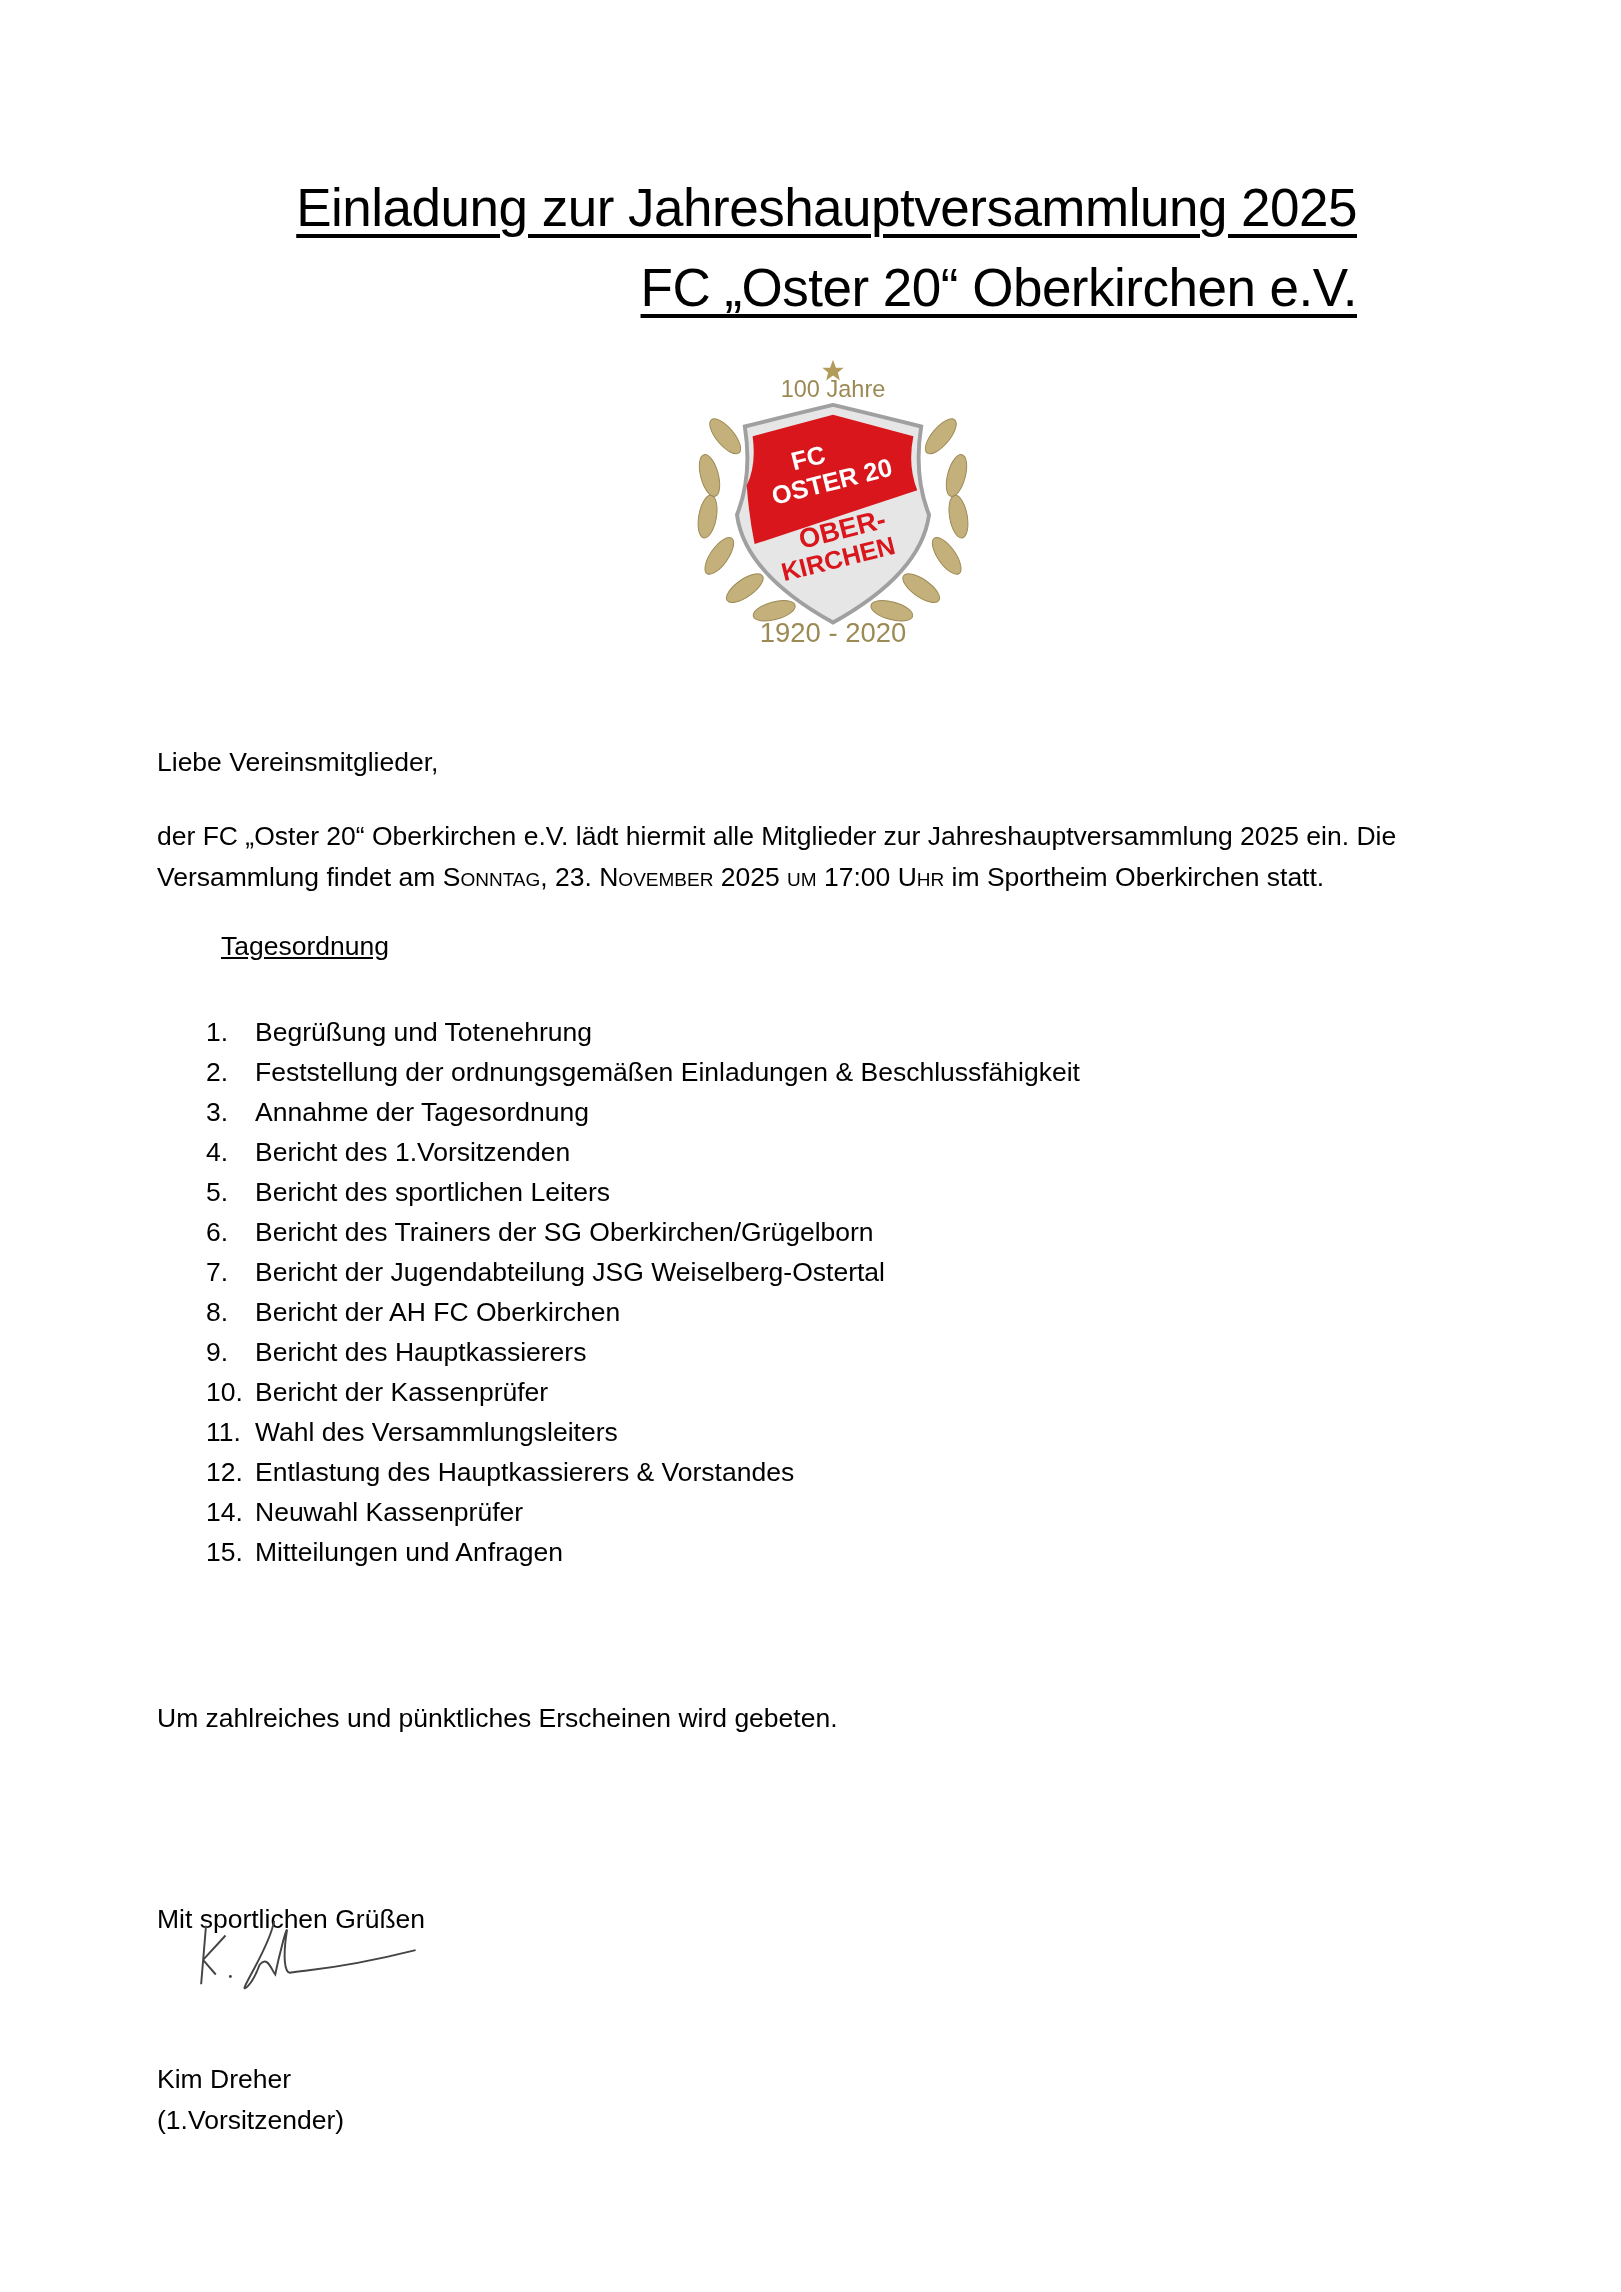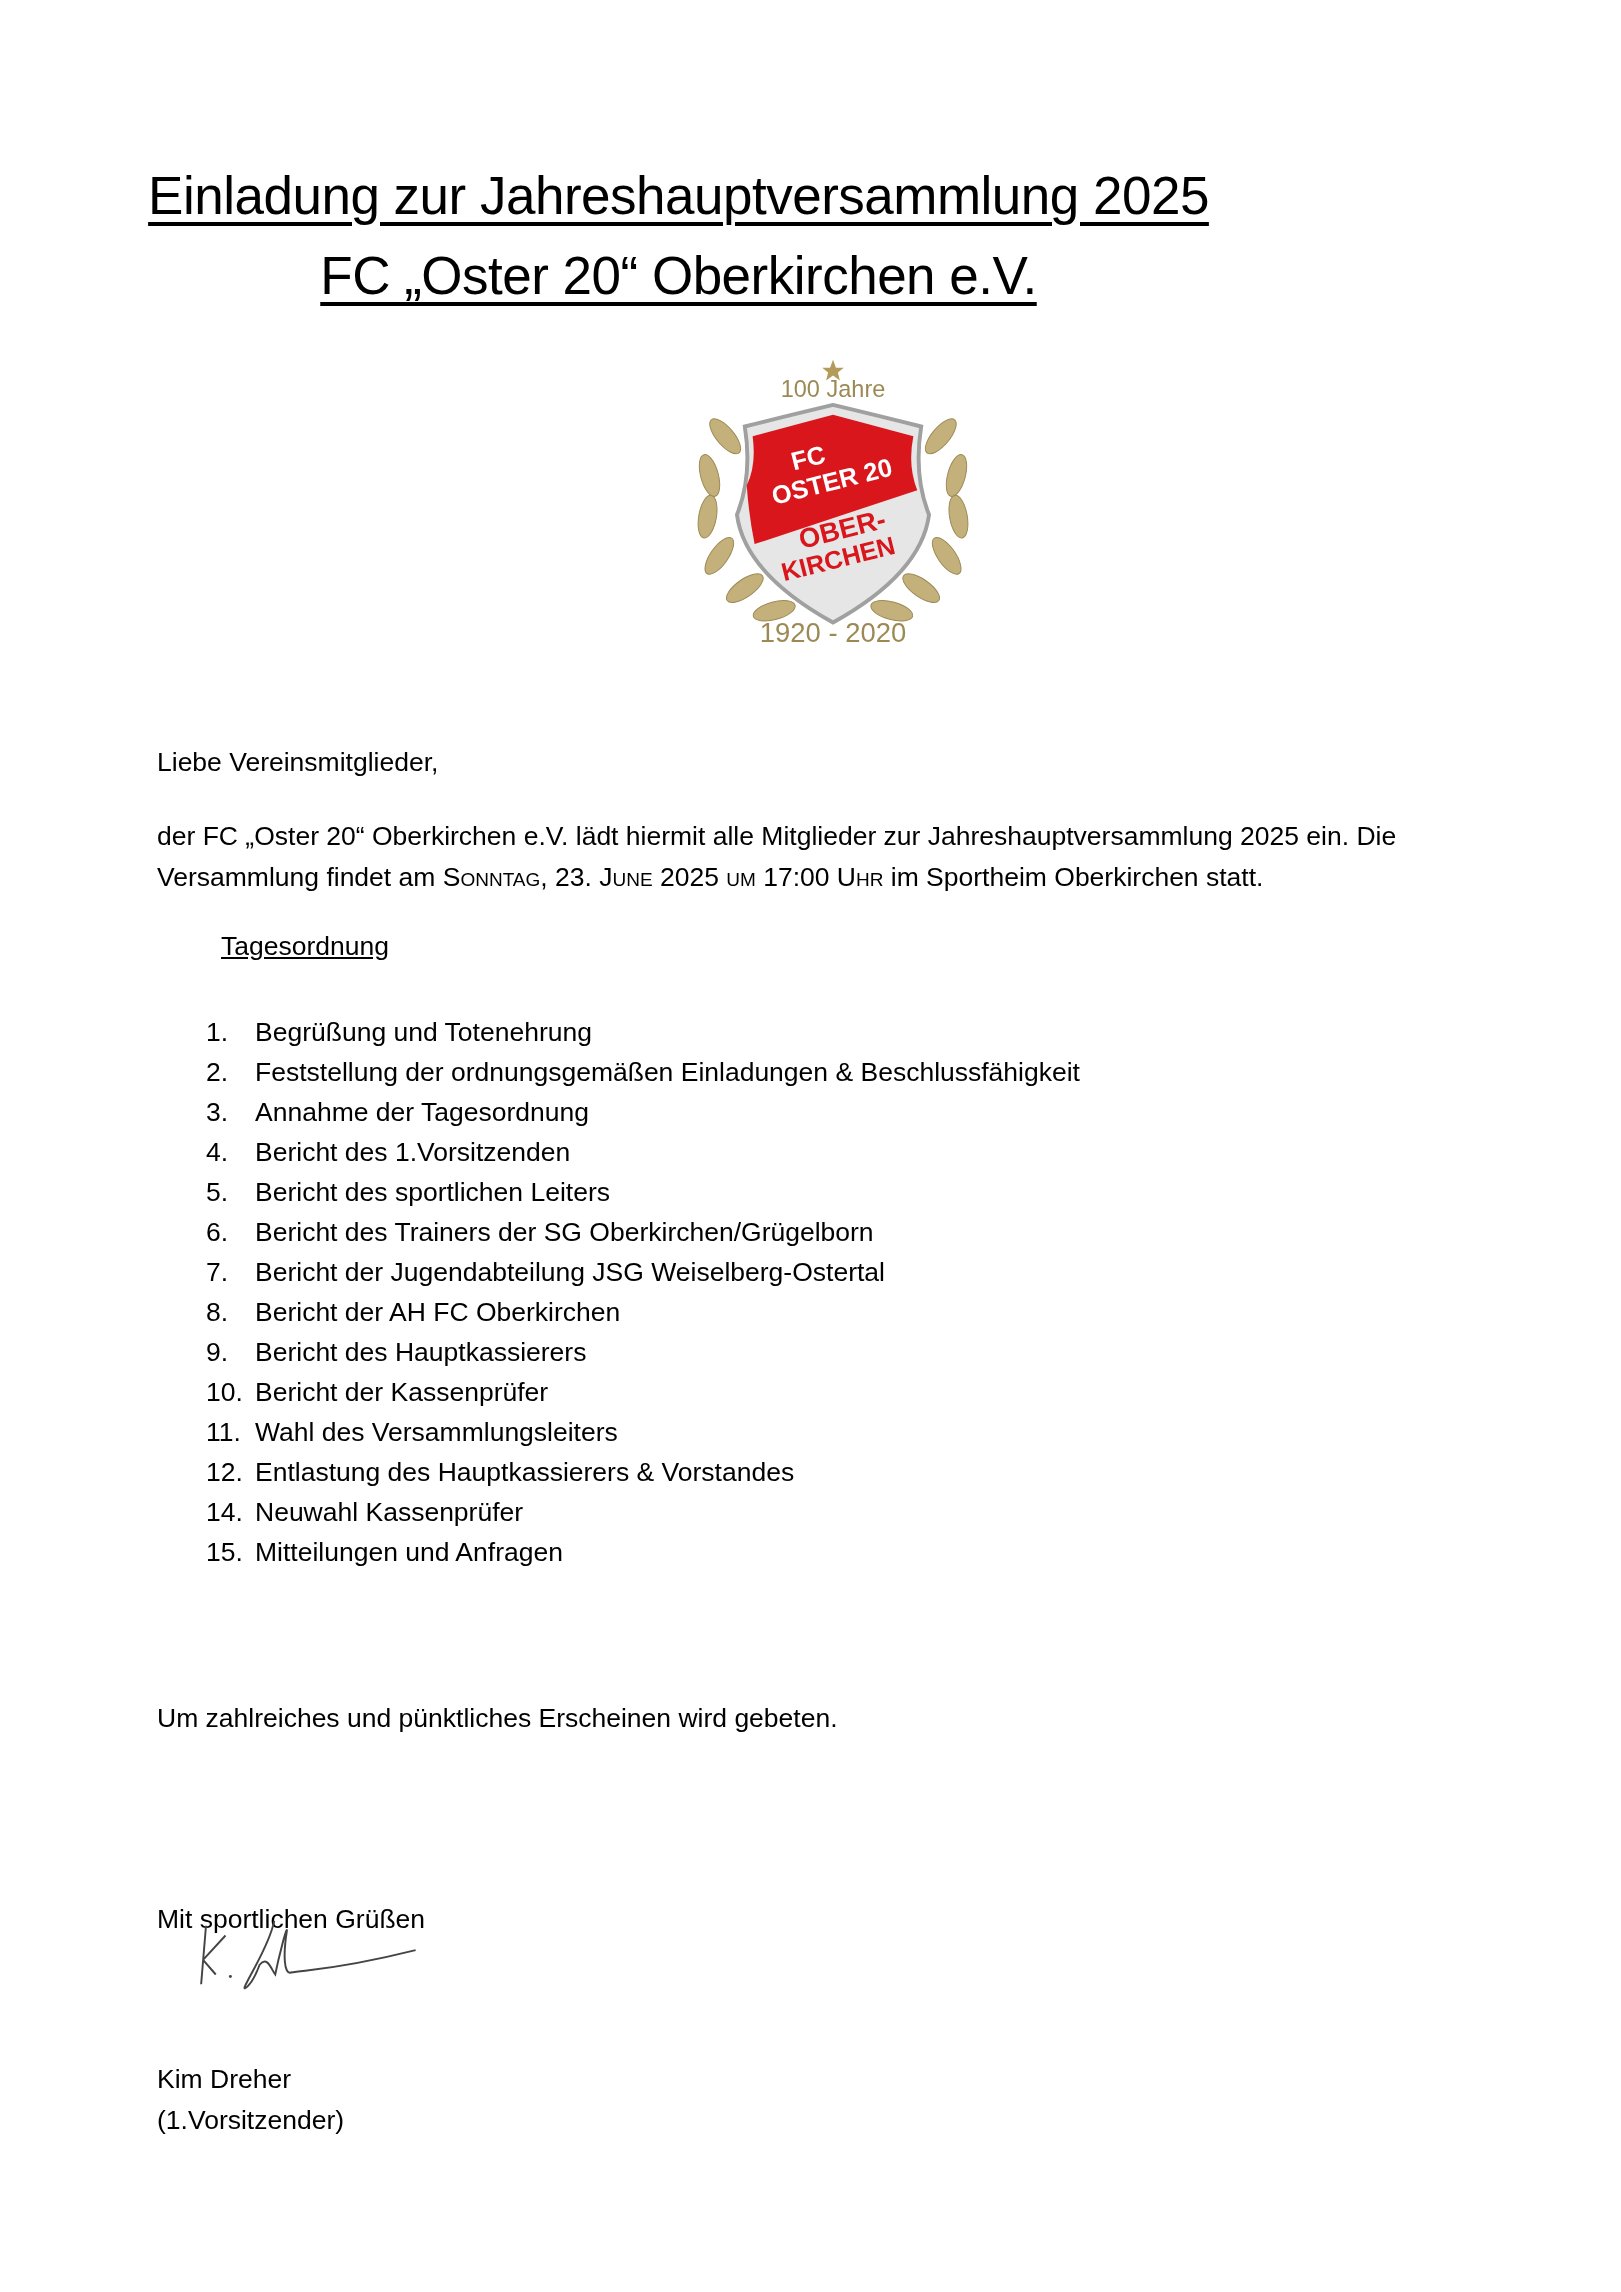--- a/index.html
+++ b/index.html
@@ -5,9 +5,9 @@
   html, body { margin: 0; padding: 0; background: #ffffff; }
   body { width: 1621px; height: 2293px; position: relative; overflow: hidden;
          font-family: "Liberation Sans", "DejaVu Sans", sans-serif; color: #000; }
-  .title { position: absolute; left: 0; width: 1357px; text-align: center;
+  .title { position: absolute; left: 0; width: 1357px; text-align: right;
            font-size: 53px; text-decoration: underline; text-decoration-thickness: 3.9px;
-           text-underline-offset: 7.8px; letter-spacing: -0.5px; }
+           text-underline-offset: 7.8px; letter-spacing: -0.5px; margin-top: 12px; }
   .t1 { top: 165px; }
   .t2 { top: 245px; }
   .logo { position: absolute; left: 686px; top: 348px; width: 294px; height: 304px; }

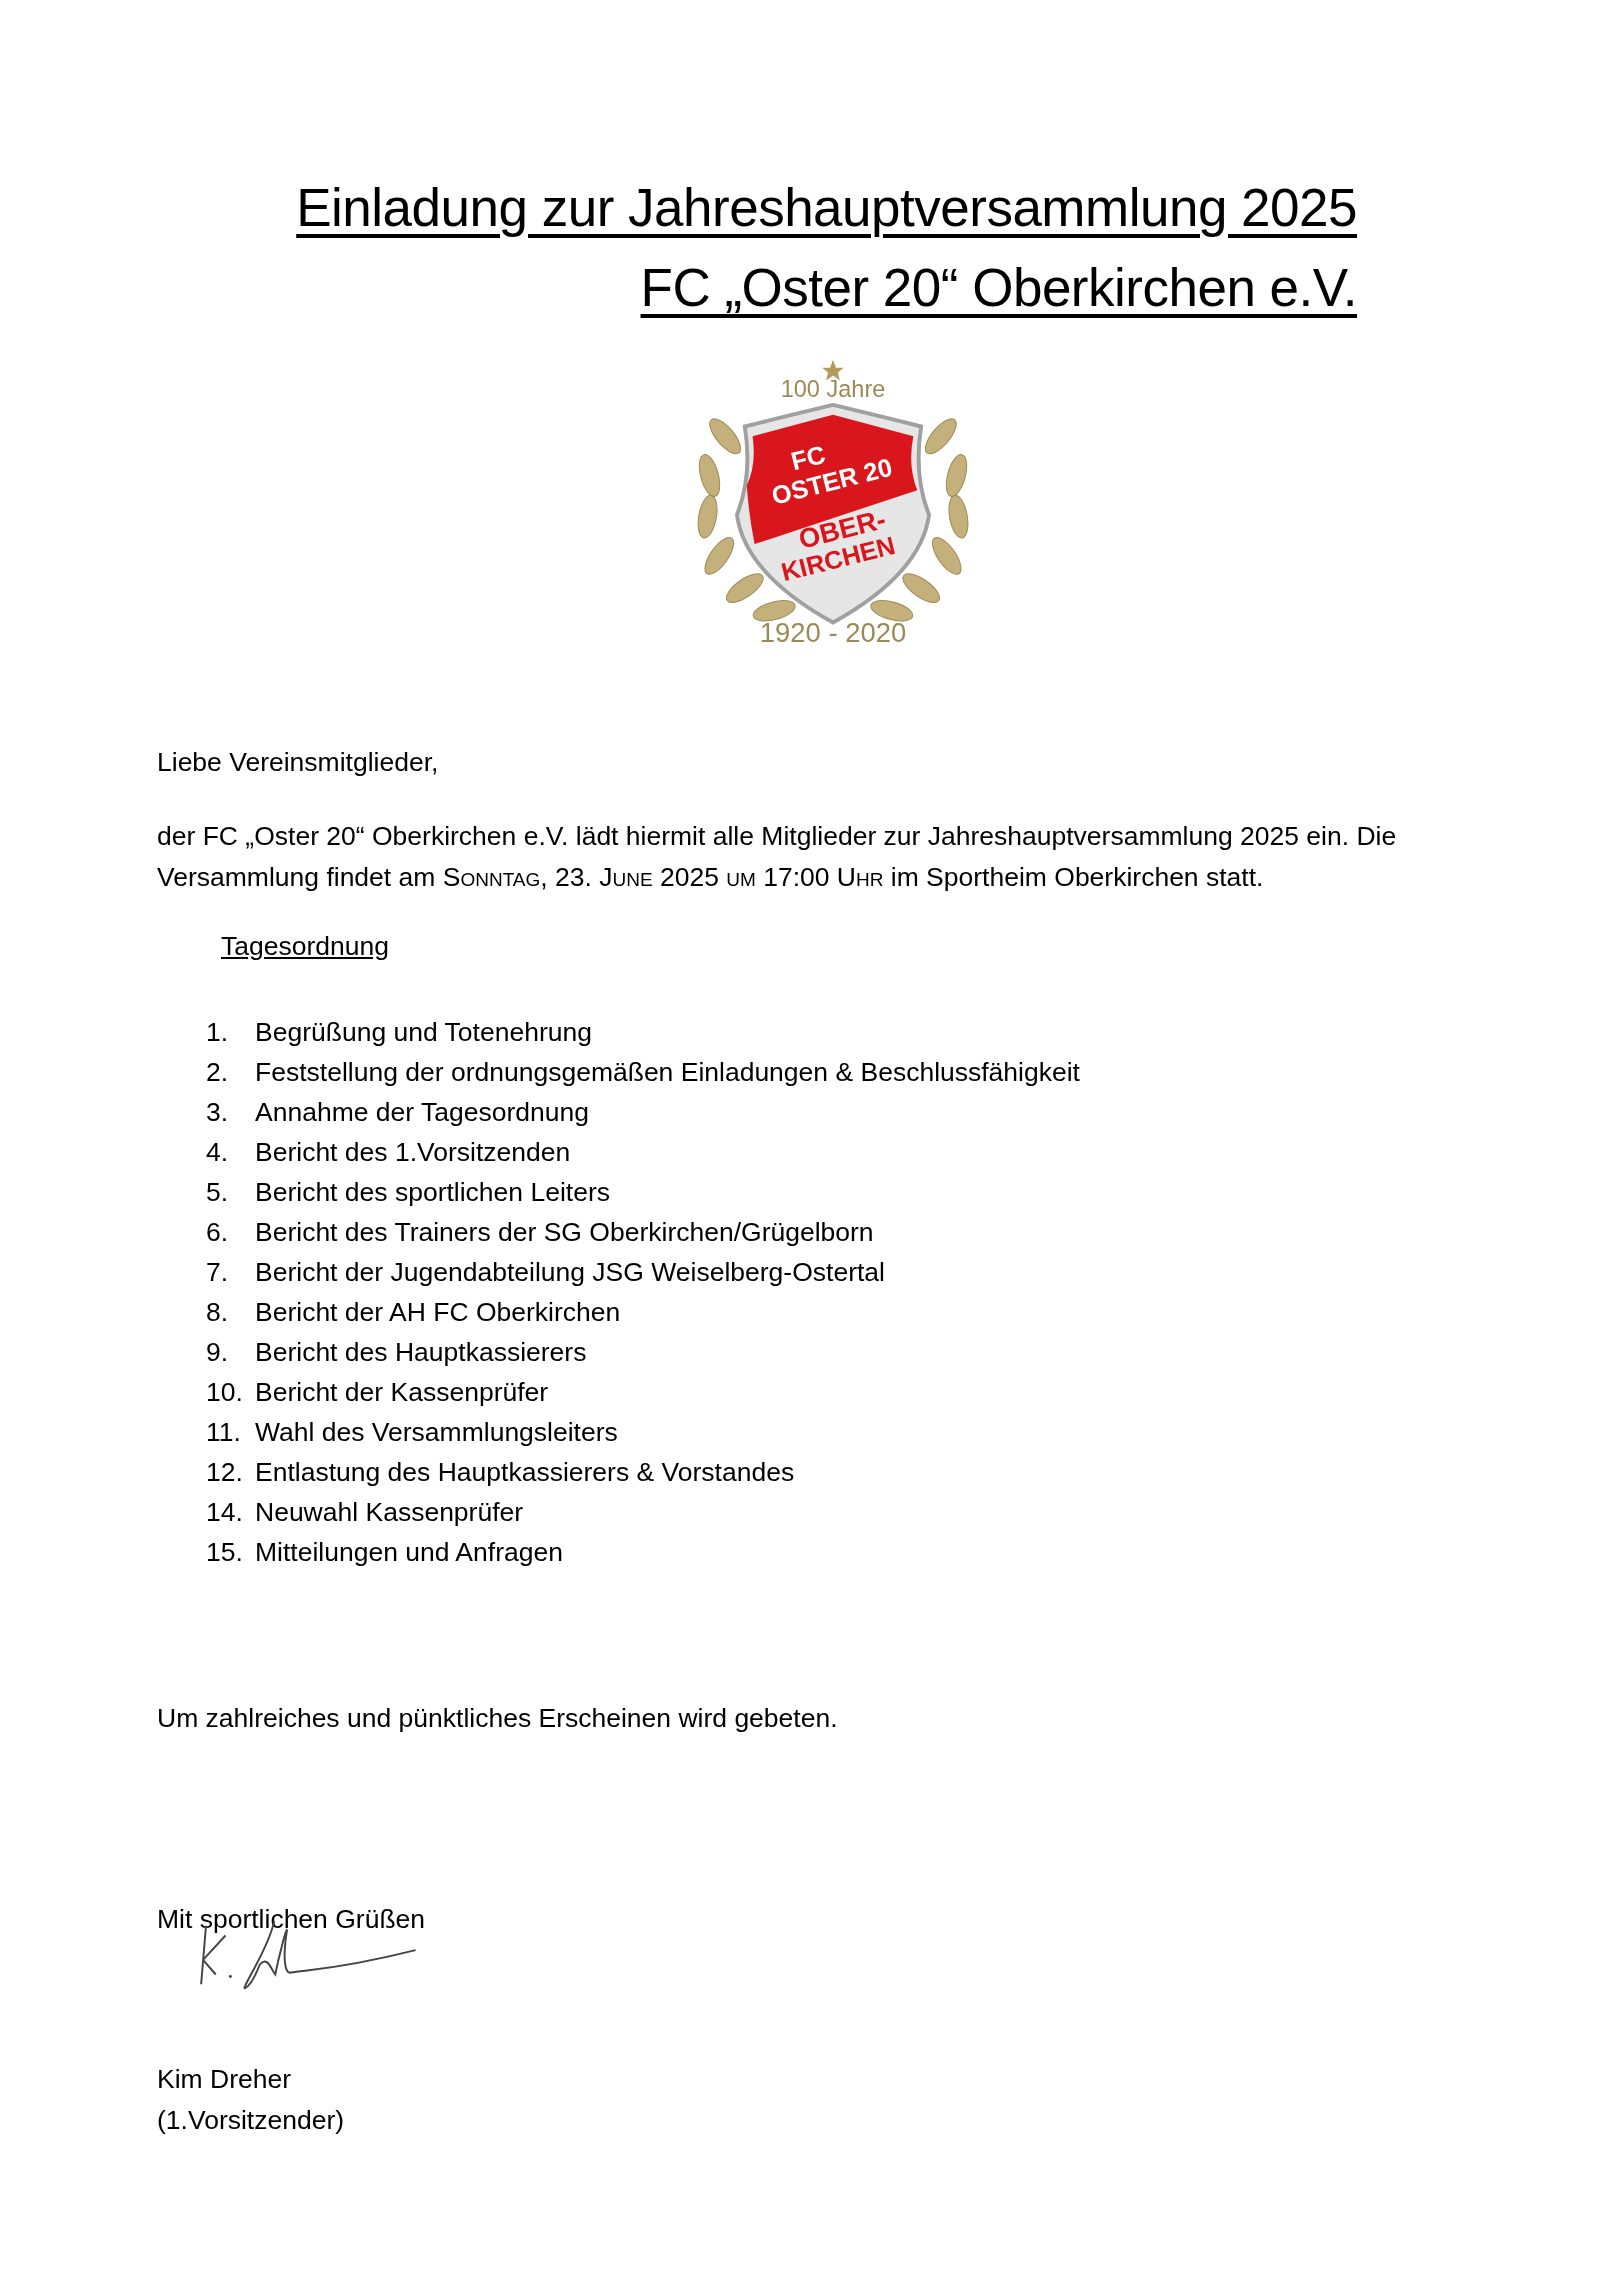--- a/index.html
+++ b/index.html
@@ -61,7 +61,7 @@
 
 <div class="body-text greeting">Liebe Vereinsmitglieder,</div>
 
-<div class="body-text para"><span>der FC „Oster 20“ Oberkirchen e.V. lädt hiermit alle Mitglieder zur Jahreshauptversammlung 2025 ein. Die Versammlung findet am </span><span class="sc">Sonntag, 23. June 2025 um 17:00 Uhr</span><span> im Sportheim Oberkirchen statt.</span></div>
+<div class="body-text para"><span>der FC „Oster 20“ Oberkirchen e.V. lädt hiermit alle Mitglieder zur Jahreshauptversammlung 2025 ein. Die Versammlung findet am </span><span class="sc">Sonntag, 23. November 2025 um 17:00 Uhr</span><span> im Sportheim Oberkirchen statt.</span></div>
 
 <div class="agenda-title">Tagesordnung</div>
 

